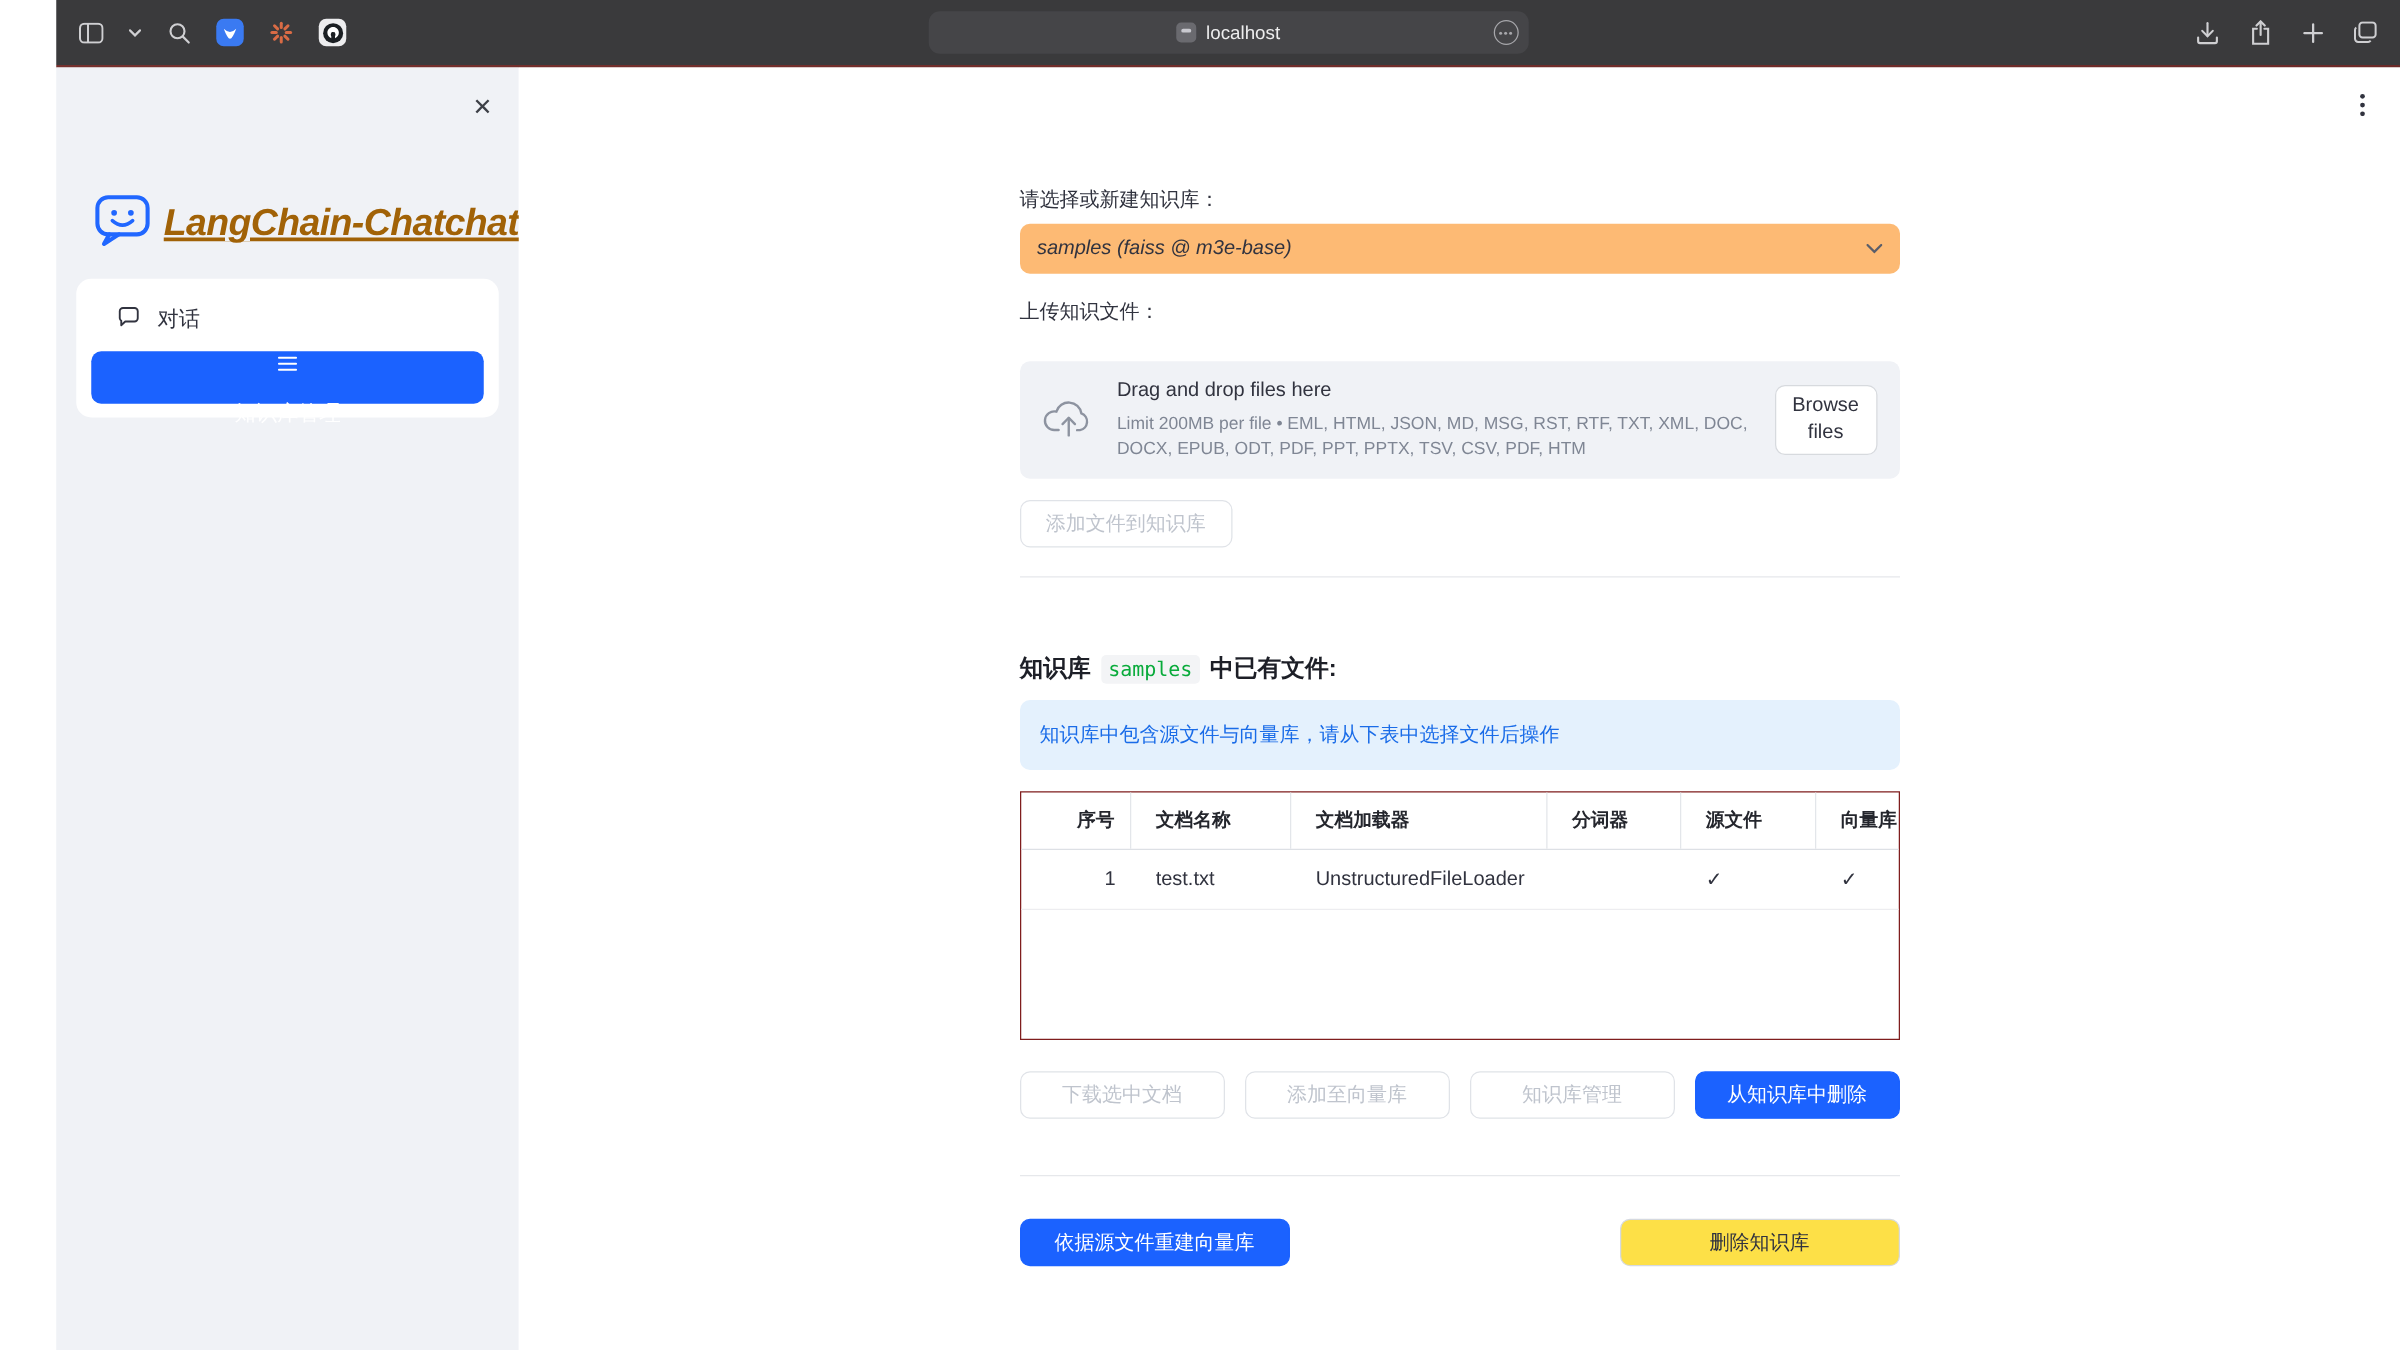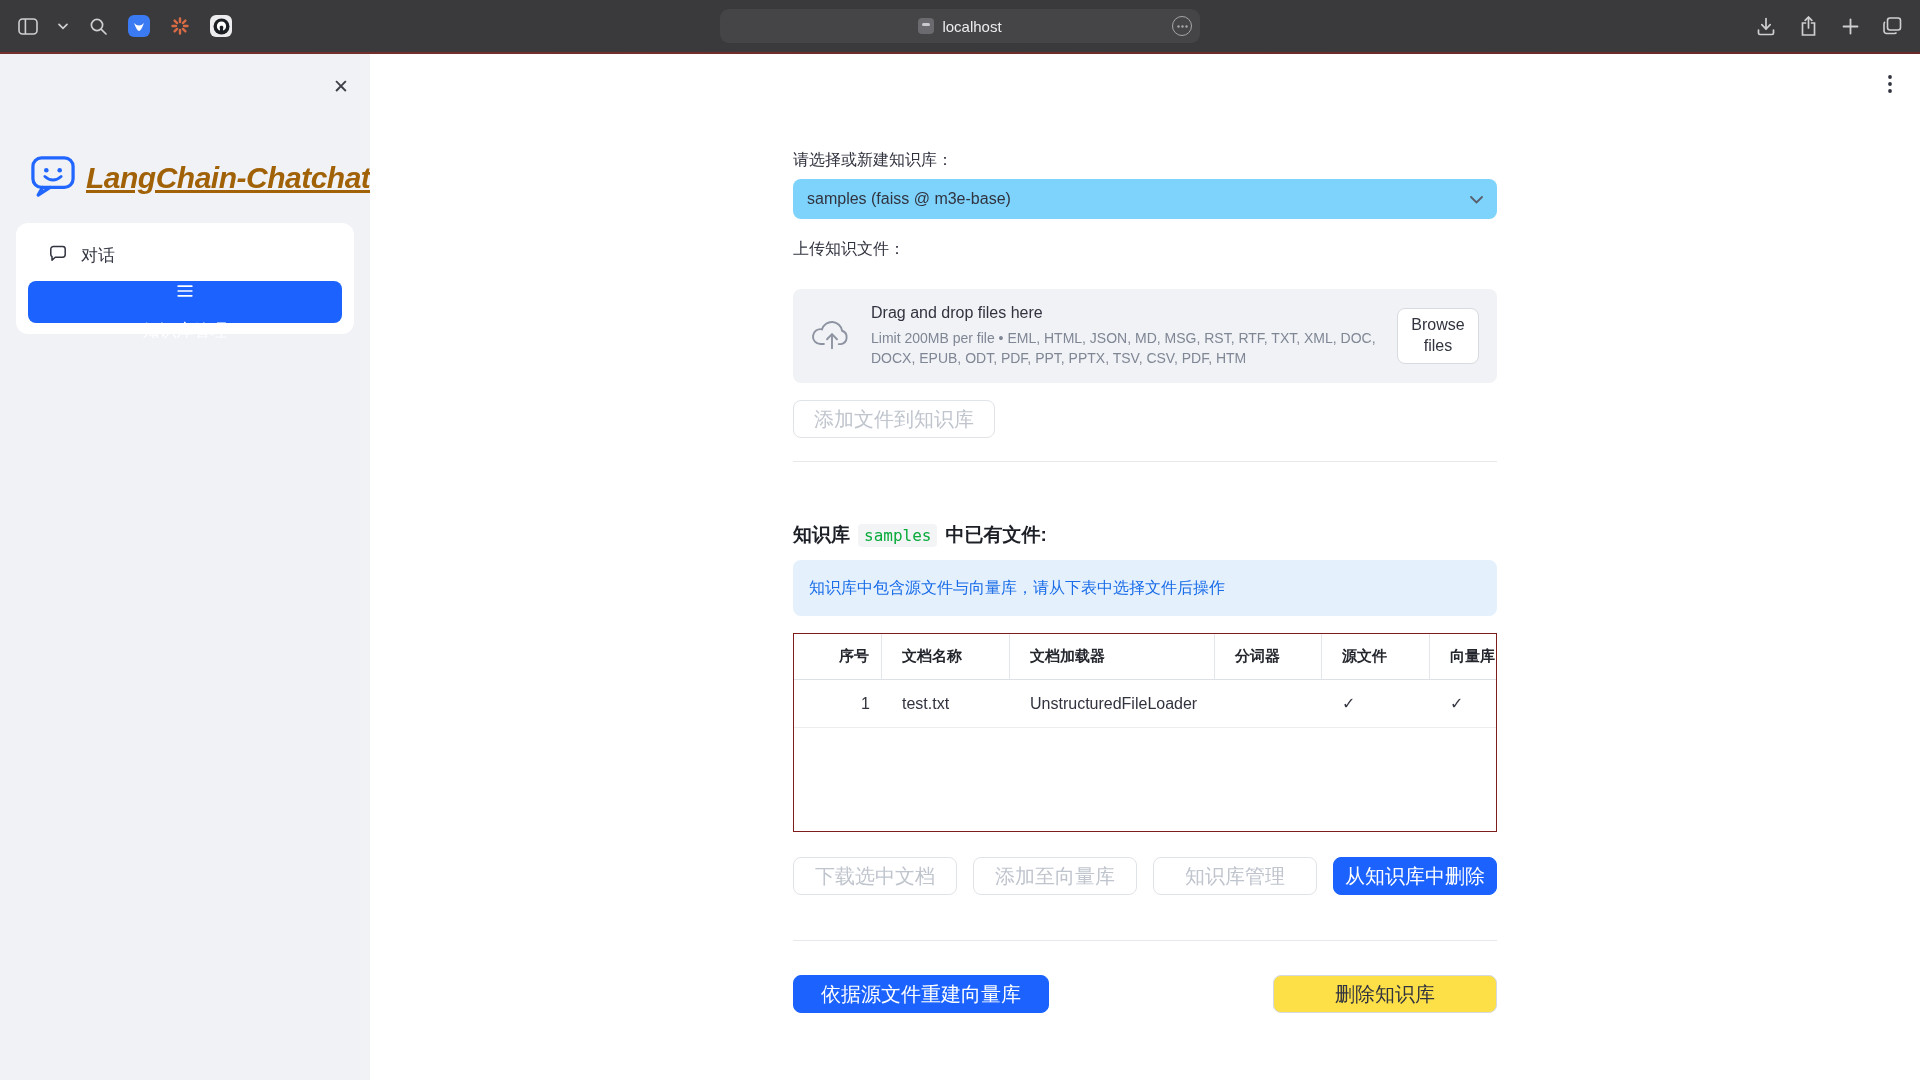--- a/index.html
+++ b/index.html
@@ -5,7 +5,7 @@
   * { margin:0; padding:0; box-sizing:border-box; }
   html,body { width:1920px; height:1080px; overflow:hidden; background:#fff;
     font-family:"Liberation Sans","DejaVu Sans",sans-serif; }
-  .screen { position:relative; width:1920px; height:1080px; overflow:hidden; }
+  .screen { position:relative; width:1920px; height:1080px; overflow:hidden;padding-left:45px; }
 
   
   .chrome { position:relative; height:52px; background:#3a3a3c; }

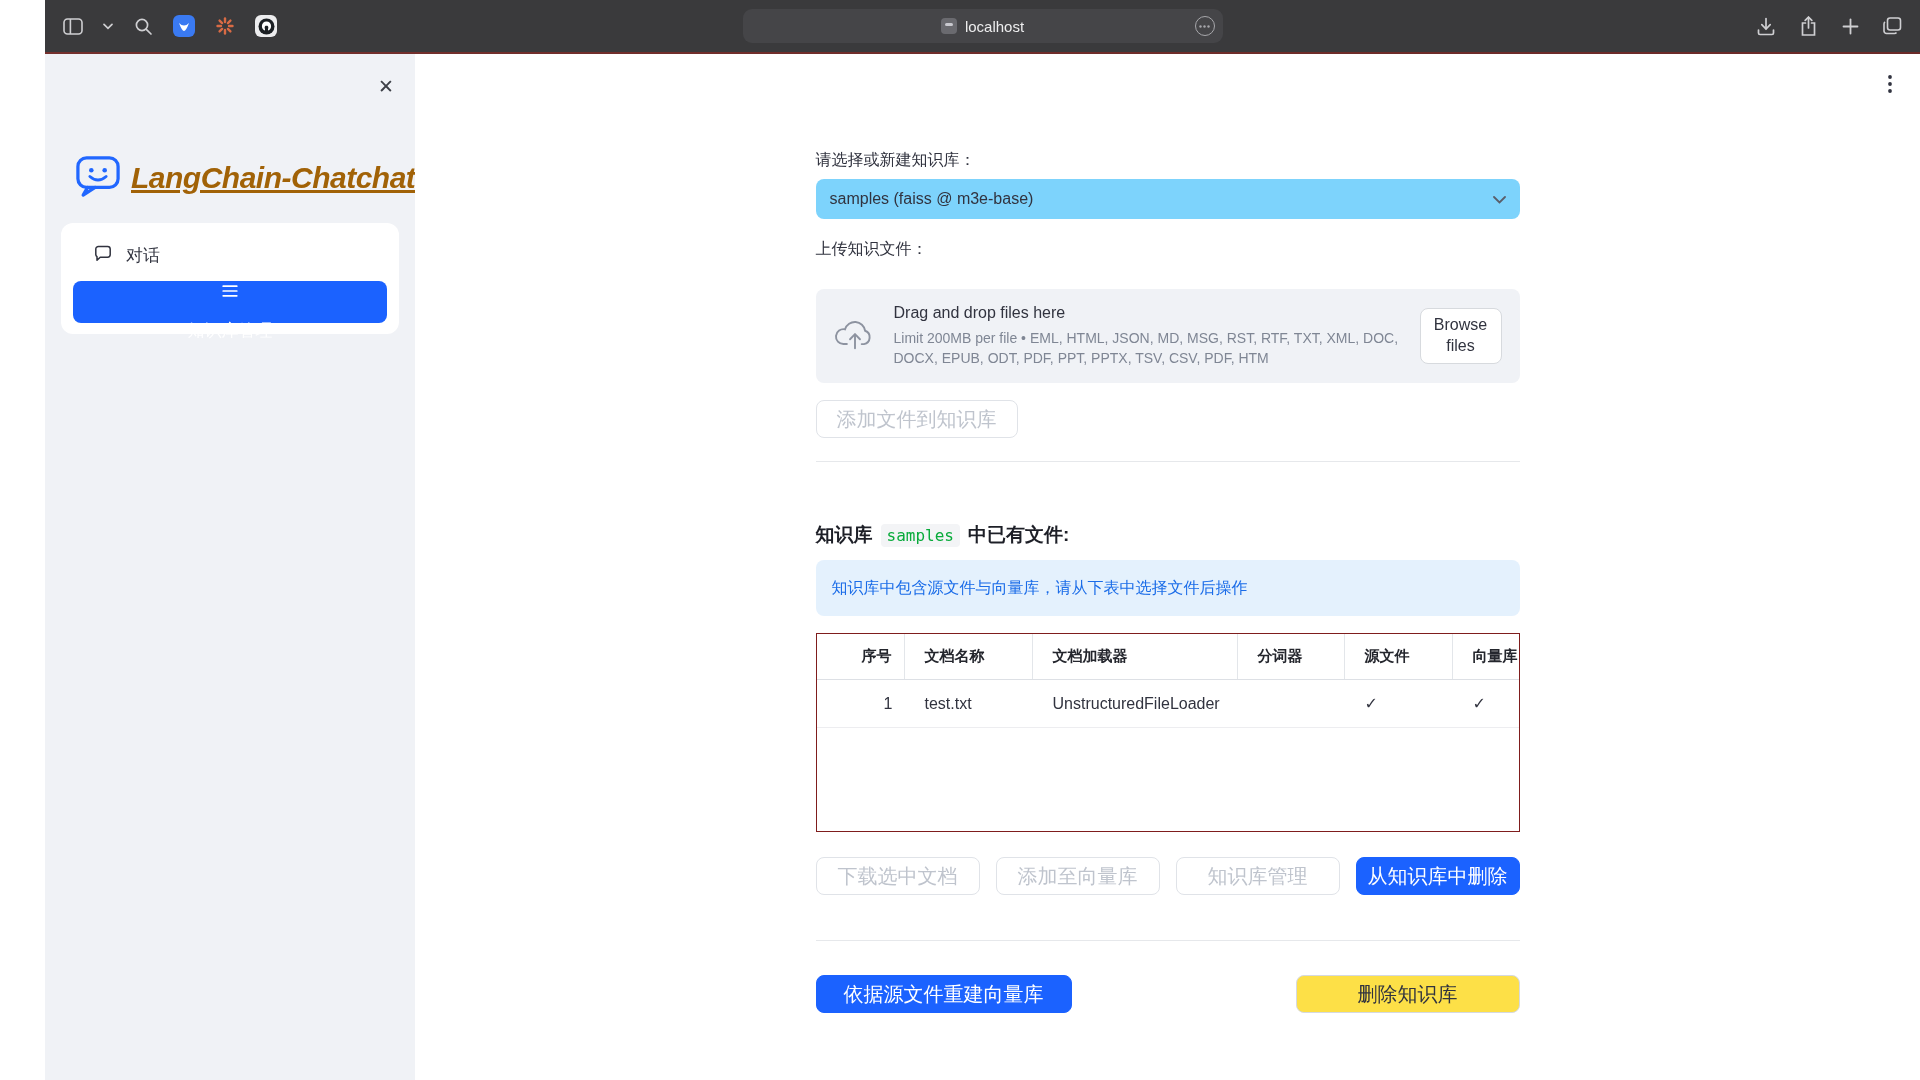--- a/index.html
+++ b/index.html
@@ -47,8 +47,8 @@
   .main-col { width:704px; margin:0 auto; padding-top:96px; }
 
   .field-label { font-size:16px; color:#31333f; margin-bottom:8px; }
-  .selectbox { height:40px; background:#7dd3fc; border-radius:8px; display:flex; align-items:center;
-    padding:0 14px; font-size:16px; color:#31333f; cursor:pointer; margin-bottom:20px; }
+  .selectbox { height:40px; background:#fdba74; border-radius:8px; display:flex; align-items:center;
+    padding:0 14px; font-size:16px; color:#31333f; cursor:pointer; margin-bottom:20px;font-style:italic; }
   .selectbox .sel-val { flex:1; }
 
   .upload-label { font-size:16px; color:#31333f; margin-bottom:8px; }

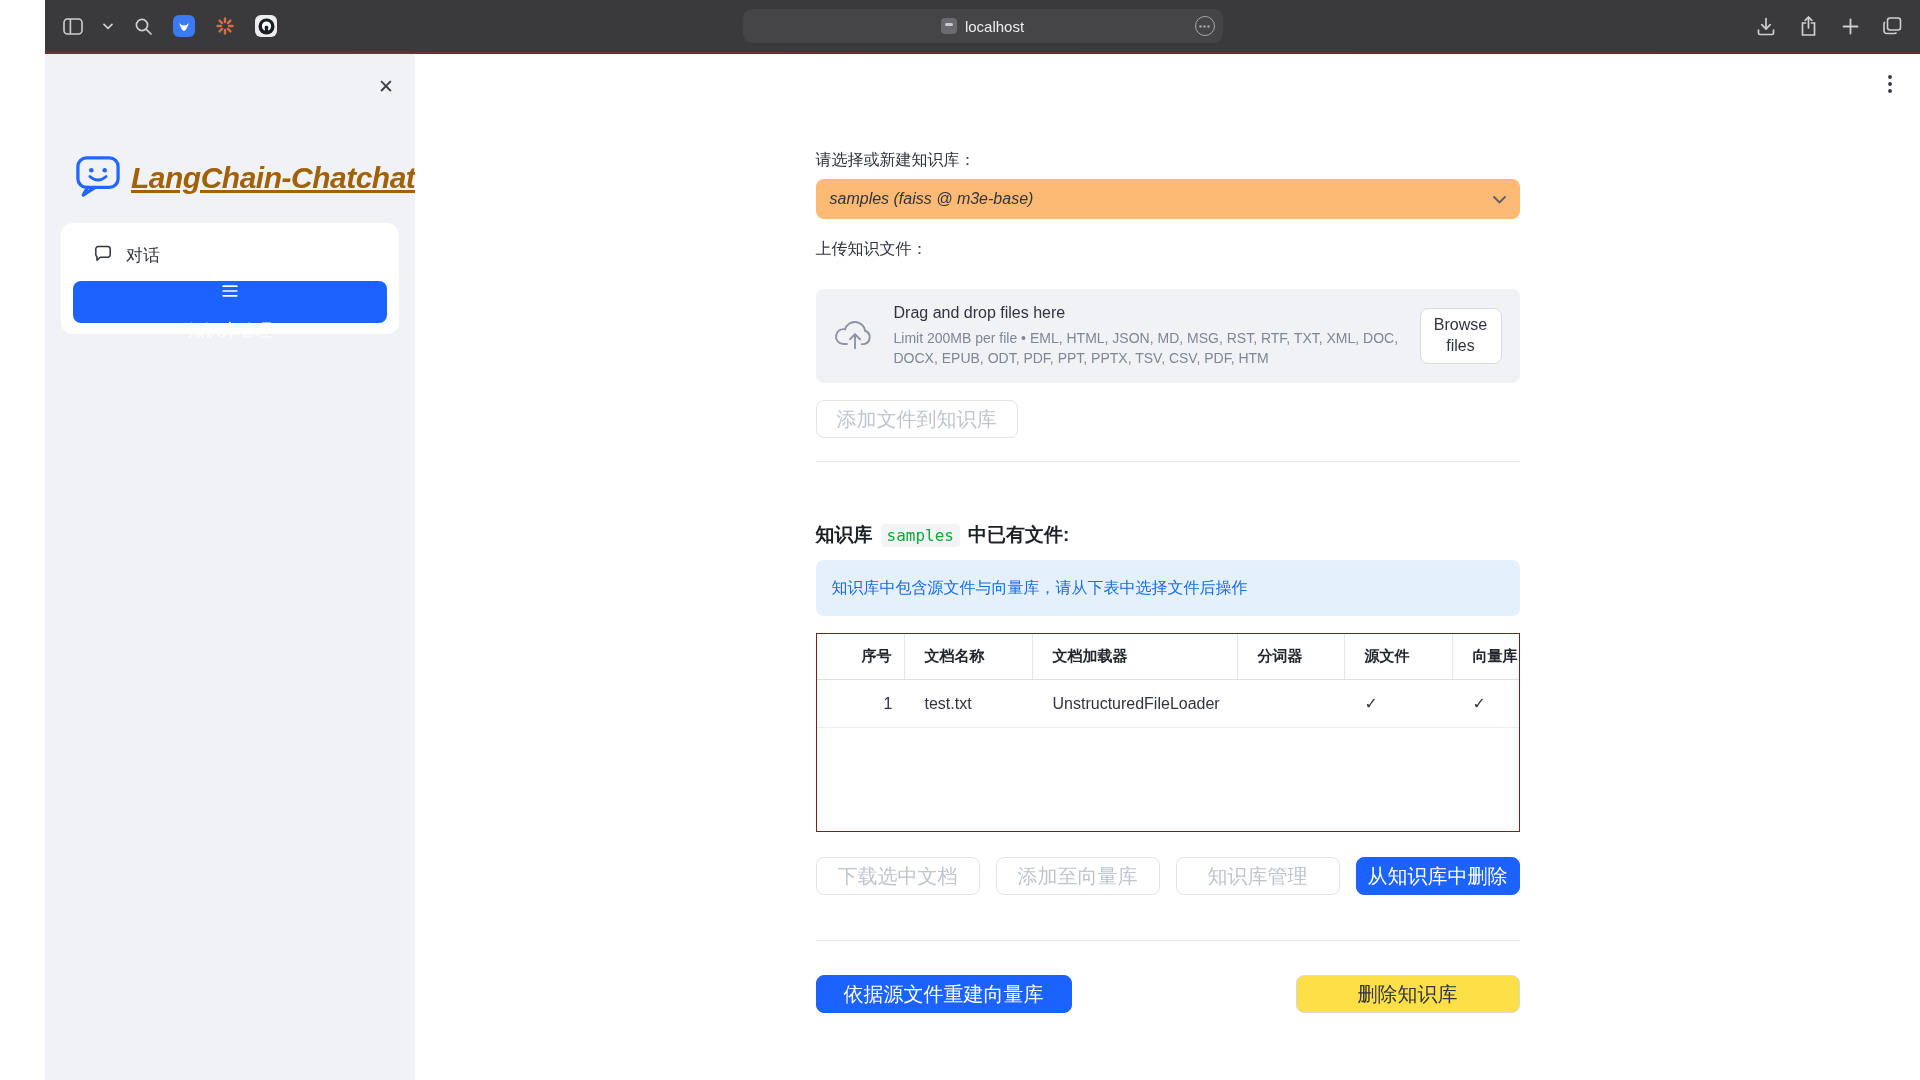--- a/index.html
+++ b/index.html
@@ -61,7 +61,7 @@
     font-size:16px; color:#31333f; line-height:1.3; cursor:pointer; padding:6px 8px;
     font-family:inherit; }
 
-  .btn { height:38px; border-radius:8px; font-size:20px; font-family:inherit; cursor:pointer;
+  .btn { height:38px; border-radius:8px; font-size:16px; font-family:inherit; cursor:pointer;
     display:inline-flex; align-items:center; justify-content:center; }
   .btn-disabled { background:#fff; border:1px solid #e0e3e8; color:#bfc4cd; cursor:default; }
   .btn-primary { background:#1b62ff; border:1px solid #1b62ff; color:#fff; }

